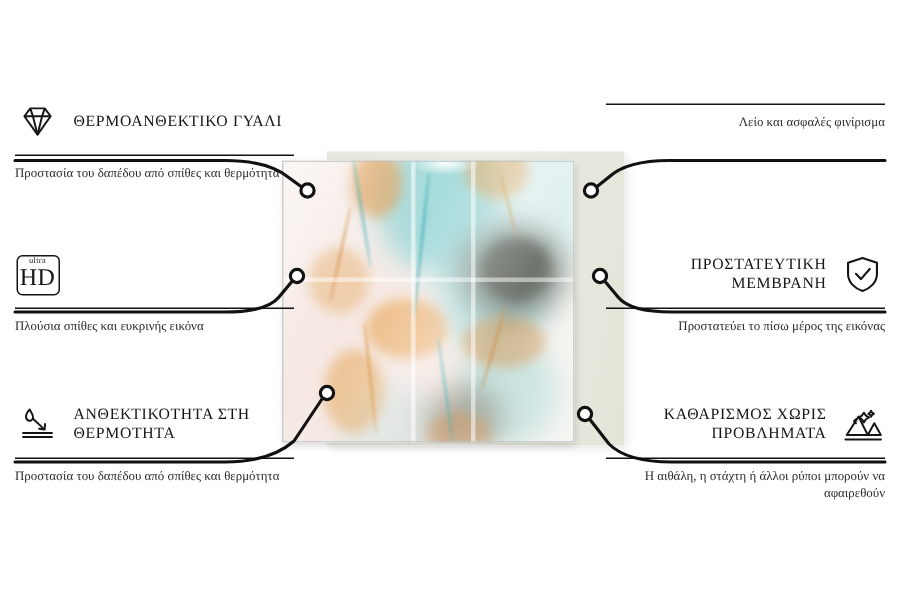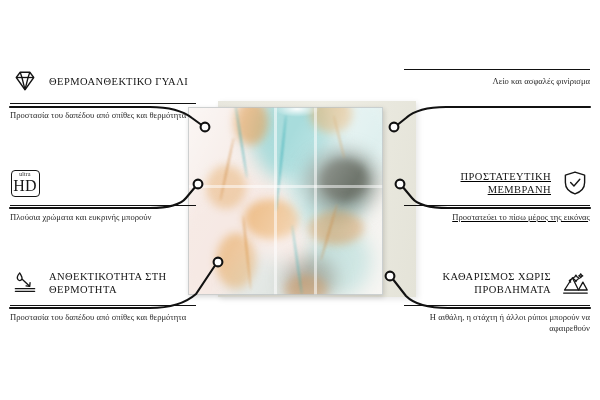--- a/index.html
+++ b/index.html
@@ -289,7 +289,7 @@
     <div class="feature-desc">Λείο και ασφαλές φινίρισμα</div>
   </div>
 
-  <div class="feature right" style="top:166px;text-decoration:underline;">
+  <div class="feature right" style="top:166px;">
     <div class="feature-head">
       <span class="feature-icon">
         <svg viewBox="0 0 32 32" width="28" height="28" fill="none" stroke="#151515" stroke-width="1.6" stroke-linecap="round" stroke-linejoin="round">

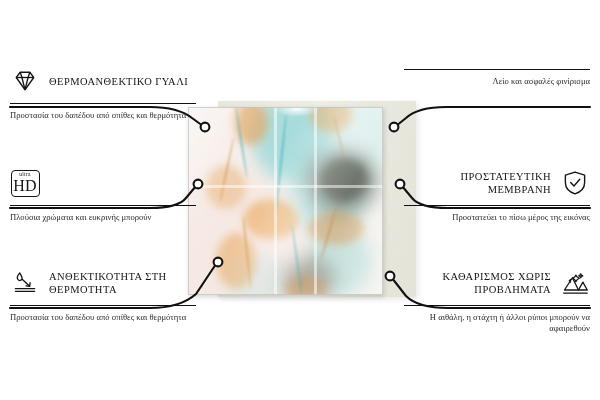--- a/index.html
+++ b/index.html
@@ -264,7 +264,7 @@
       </span>
     </div>
     <div class="rule"></div>
-    <div class="feature-desc">Πλούσια χρώματα και ευκρινής μπορούν</div>
+    <div class="feature-desc">Πλούσια σπίθες και ευκρινής εικόνα</div>
   </div>
 
   <div class="feature left" style="top:266px;">

